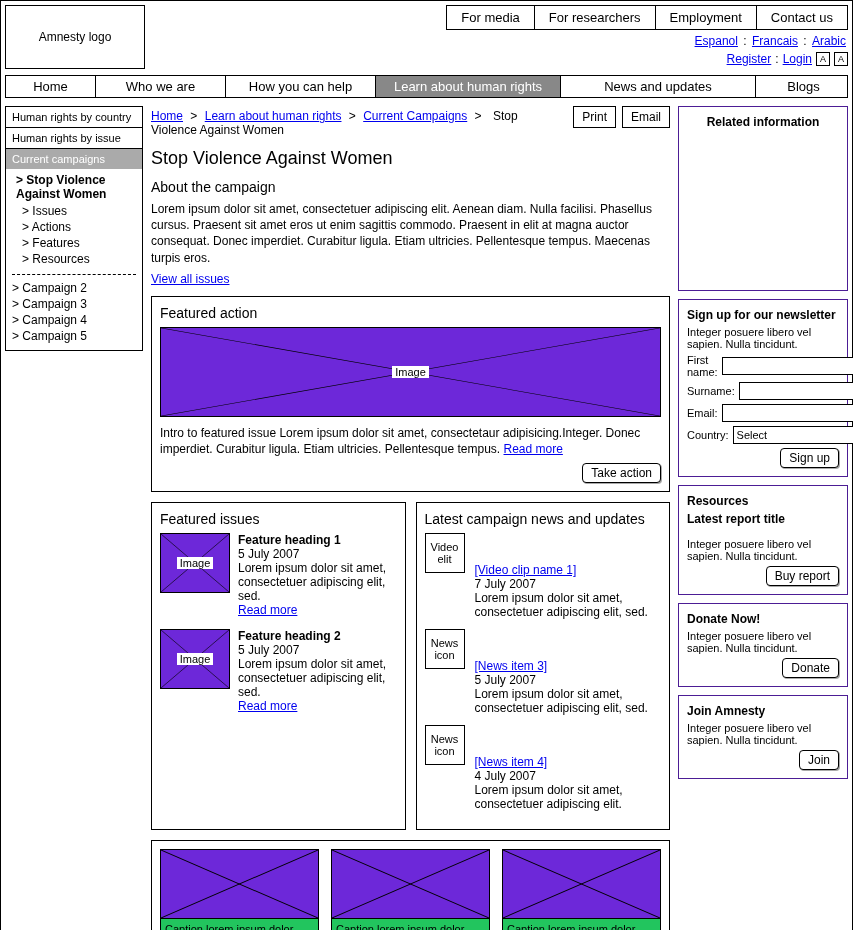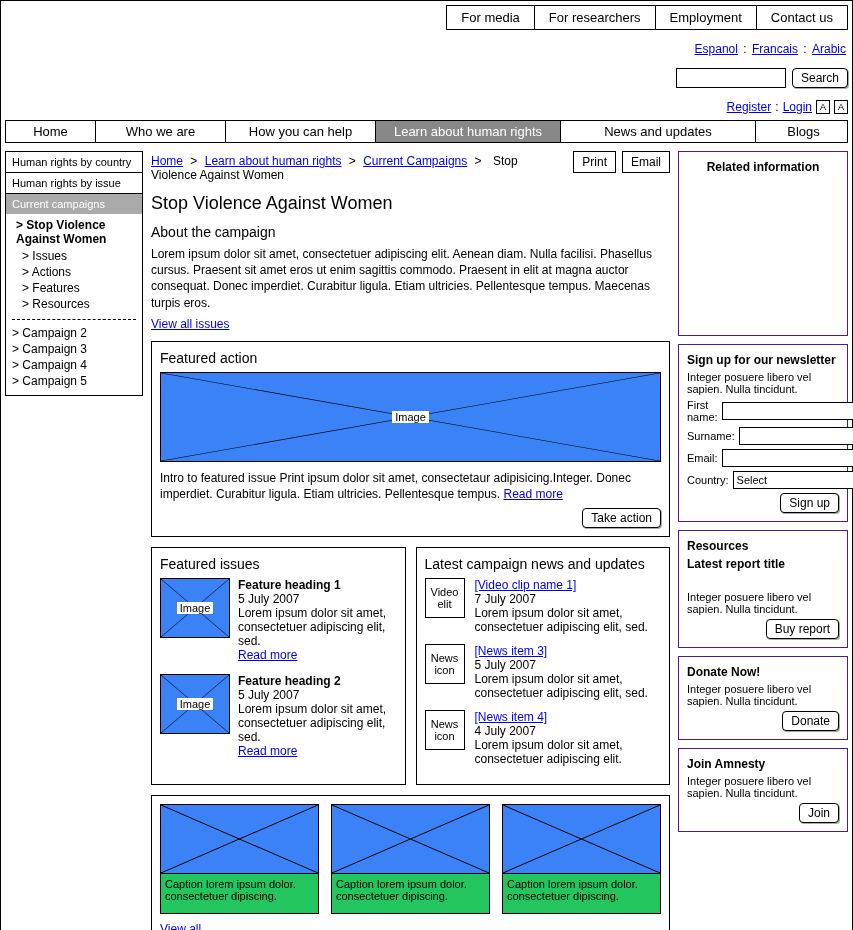--- a/index.html
+++ b/index.html
@@ -10,7 +10,7 @@
   
   .header { display: flex; gap: 6px; }
   .logo-box { width: 140px; height: 64px; border: 1px solid #000; display: flex; align-items: center; justify-content: center; font-size: 12px; }
-  .header-right { flex: 1; display: flex; flex-direction: column; align-items: flex-end; gap: 12px; }
+  .header-right { flex: 1; display: flex; flex-direction: column; align-items: flex-end; gap: 4px; }
   .top-links { display: flex; }
   .top-link { border: 1px solid #000; border-left: none; padding: 4px 14px; font-size: 13px; cursor: pointer; }
   .top-link:first-child { border-left: 1px solid #000; }

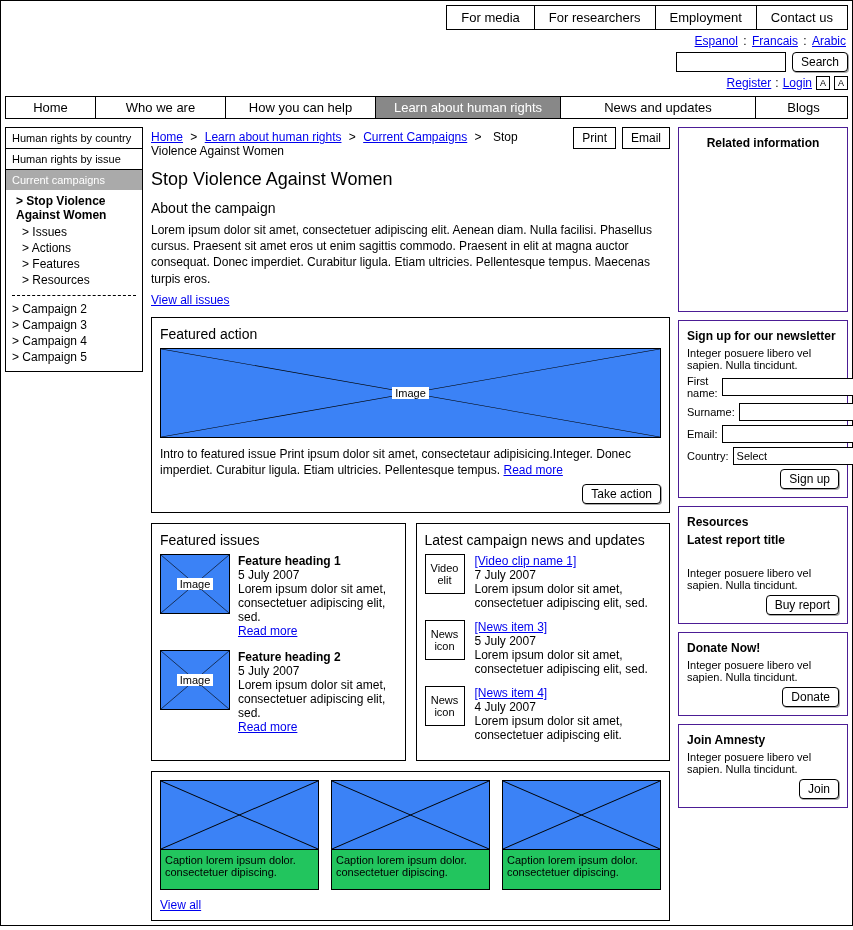--- a/index.html
+++ b/index.html
@@ -106,6 +106,7 @@
 <div class="page">
 
   <div class="header">
+    <div class="logo-box">Amnesty logo</div>
     <div class="header-right">
       <div class="top-links">
         <div class="top-link">For media</div>

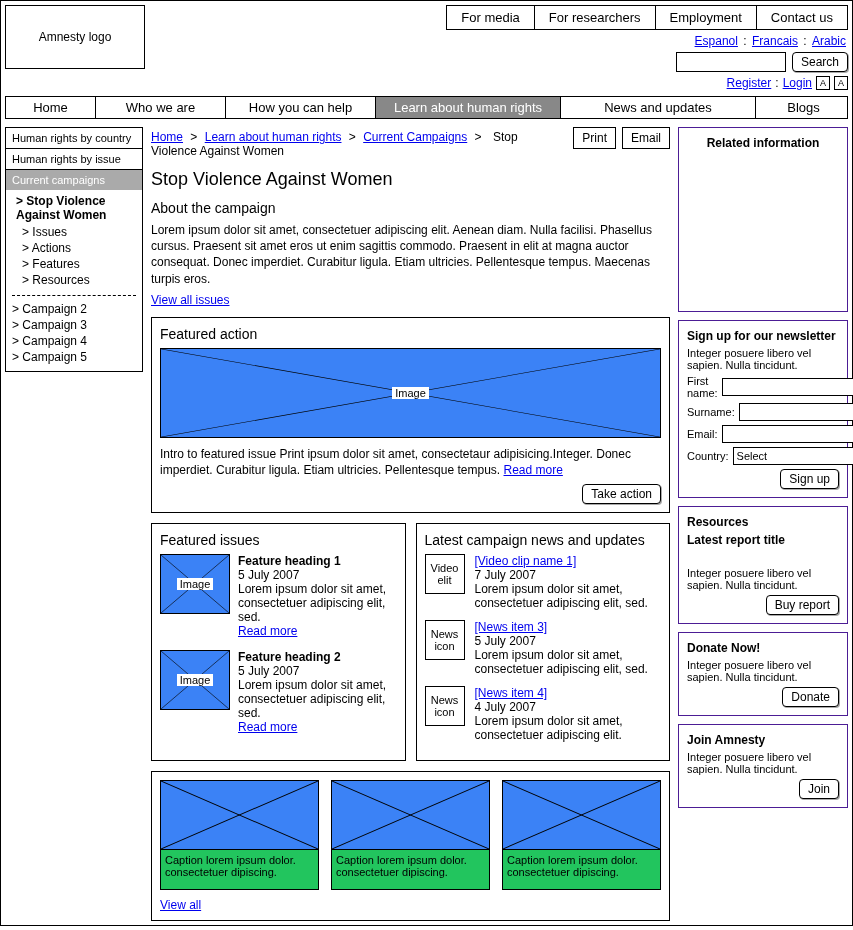--- a/index.html
+++ b/index.html
@@ -119,10 +119,6 @@
         <a>Francais</a> :
         <a>Arabic</a>
       </div>
-      <div class="search-row">
-        <input type="text" style="">
-        <button class="btn">Search</button>
-      </div>
       <div class="acct-row">
         <a>Register</a> :
         <a>Login</a>

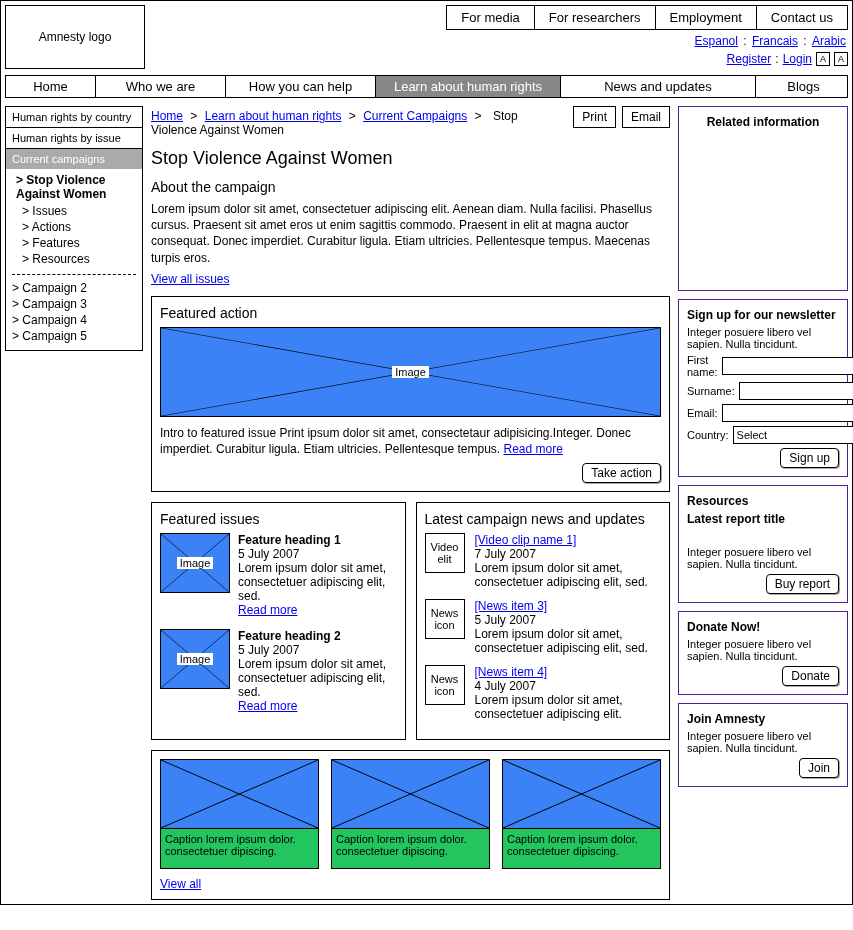--- a/index.html
+++ b/index.html
@@ -66,7 +66,7 @@
   .panel { border: 1px solid #000; padding: 8px; margin-top: 10px; }
   .panel h3 { font-size: 14px; font-weight: normal; margin-bottom: 6px; }
 
-  .img-ph { border: 1px solid #000; position: relative; display: flex; align-items: center; justify-content: center; font-size: 11px; background: #3b82f6; }
+  .img-ph { border: 1px solid #000; position: relative; display: flex; align-items: center; justify-content: center; font-size: 11px; background: #6d28d9; }
   .img-ph svg { position: absolute; inset:0; width:100%; height:100%; }
   .img-ph span { background:#fff; padding:0 3px; position:relative; z-index:2; }
   .caption-box { background:#22c55e; border:1px solid #000; border-top:none; padding:4px; font-size:11px; height:40px; }

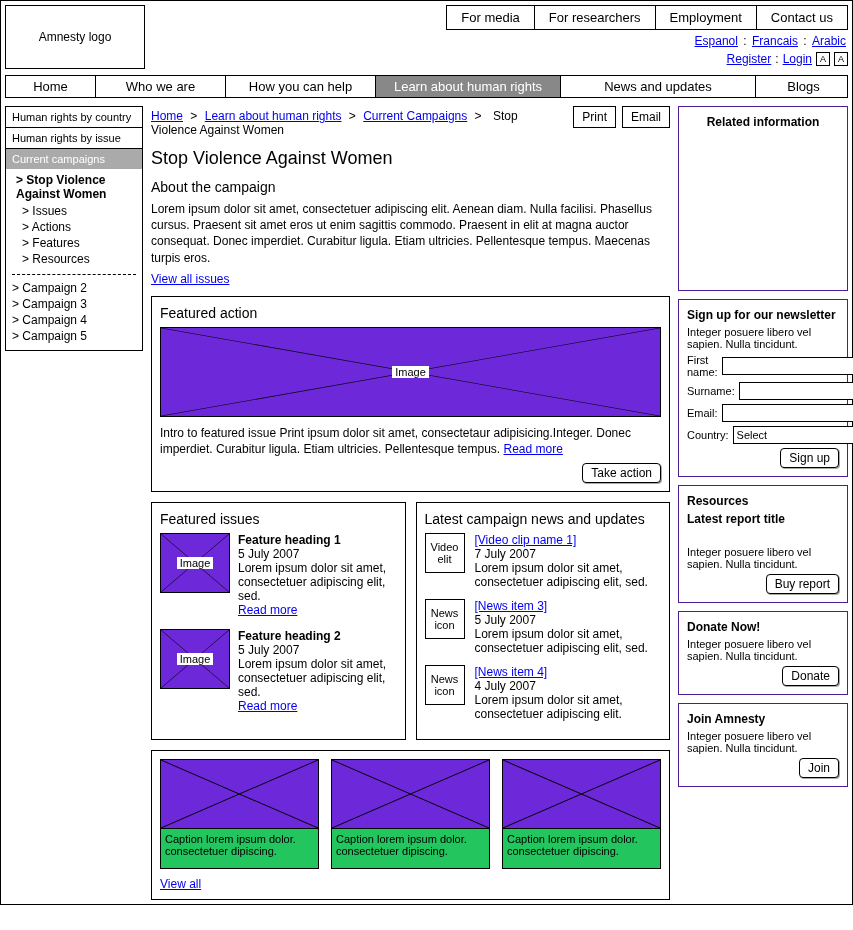--- a/index.html
+++ b/index.html
@@ -192,7 +192,7 @@
             <span>Image</span>
           </div>
           <p class="para" style="margin-top:8px">
-            <span>Intro to featured issue Print ipsum dolor sit amet, consectetaur adipisicing.Integer. Donec imperdiet. Curabitur ligula. Etiam ultricies. Pellentesque tempus. </span><a>Read more</a>
+            <span>Intro to featured issue Lorem ipsum dolor sit amet, consectetaur adipisicing.Integer. Donec imperdiet. Curabitur ligula. Etiam ultricies. Pellentesque tempus. </span><a>Read more</a>
           </p>
           <div class="right"><button class="btn">Take action</button></div>
         </div>

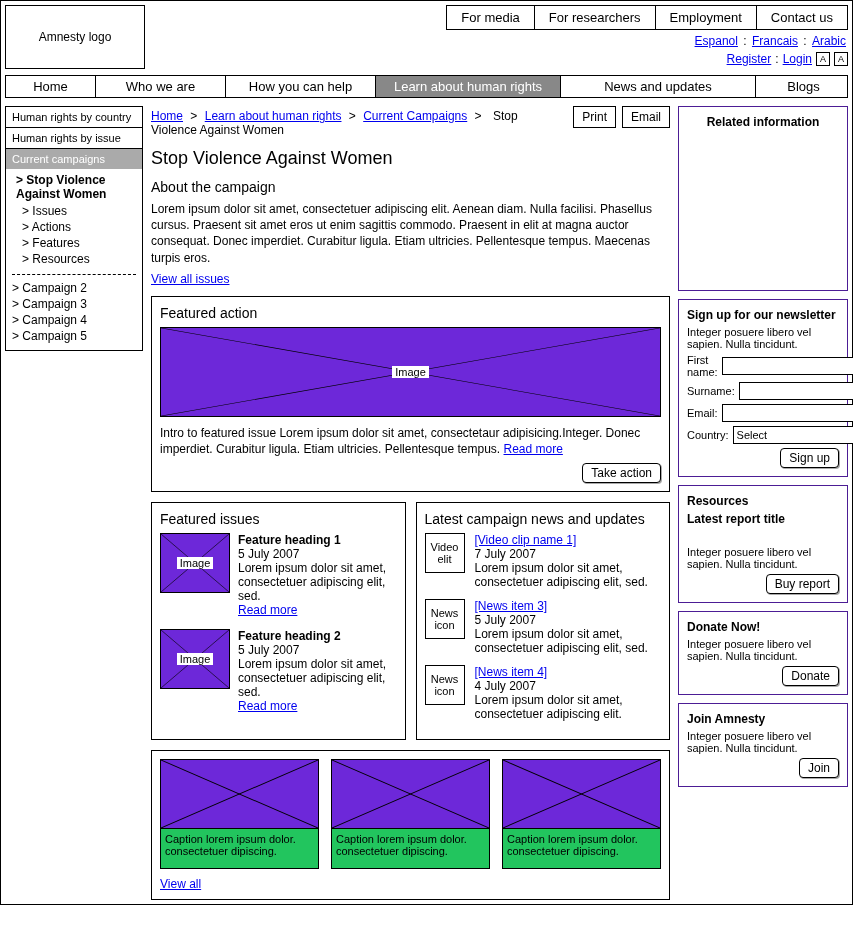--- a/index.html
+++ b/index.html
@@ -94,7 +94,7 @@
   .form-row label { width:50px; }
   .form-row input, .form-row select { flex:1; border:1px solid #000; height:18px; font-size:11px; }
   .right { text-align:right; margin-top:4px; }
-  .box h4 { font-size:12px; margin-bottom:20px; }
+  .box h4 { font-size:12px; margin-bottom:12px; }
   .box p { font-size:11px; margin-bottom:4px; }
   .aside strong.title { font-size:12px; display:block; margin-bottom:4px; }
   .select-wrap { flex:1; display:flex; }

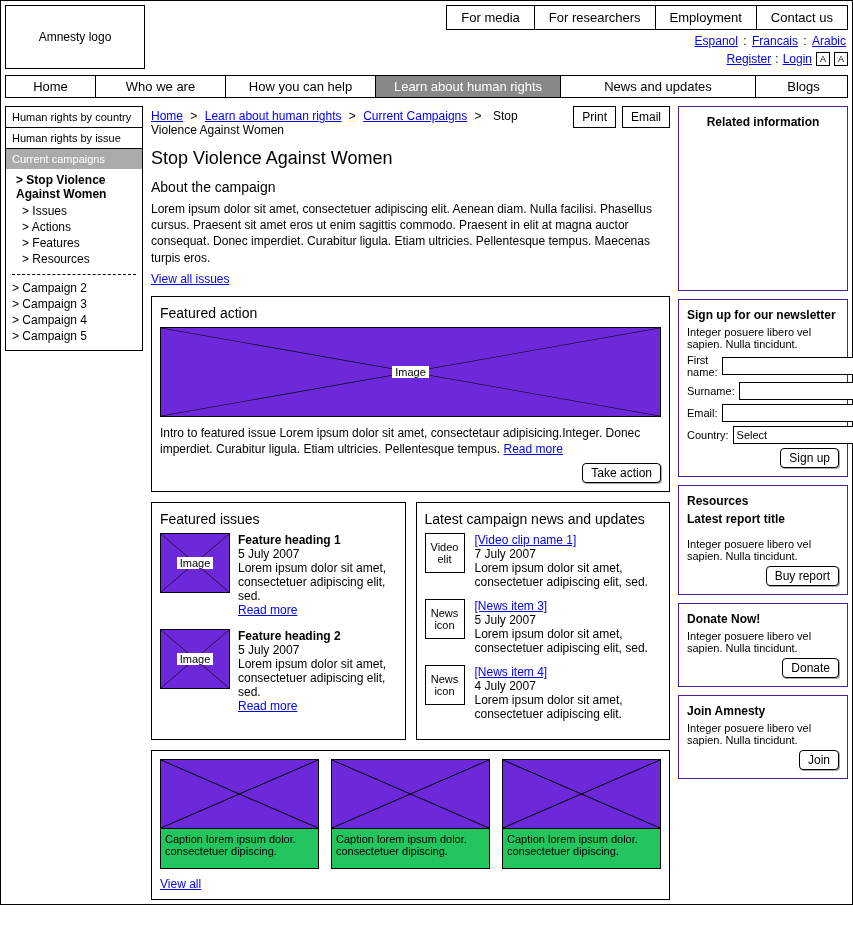--- a/index.html
+++ b/index.html
@@ -81,7 +81,7 @@
 
   .news-item { display:flex; gap:10px; margin-bottom:10px; }
   .icon-box { width:40px; height:40px; border:1px solid #000; display:flex; align-items:center; justify-content:center; text-align:center; font-size:11px; flex-shrink:0; line-height:1.1; }
-  .news-item .txt { font-size:12px; }
+  .news-item .txt { font-size:12px;margin-top:30px; }
 
   .gallery { display:flex; gap:12px; }
   .gallery .g-item { flex:1; }

